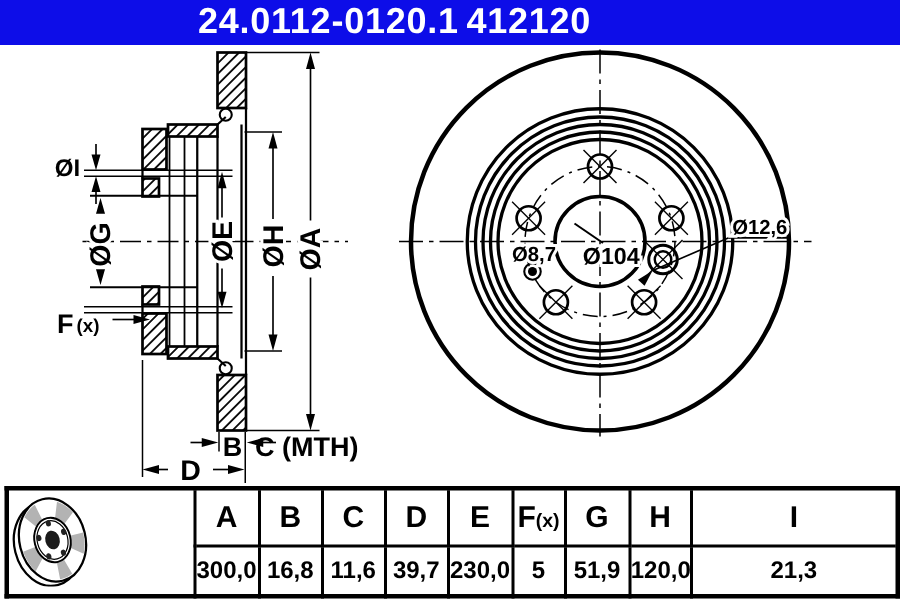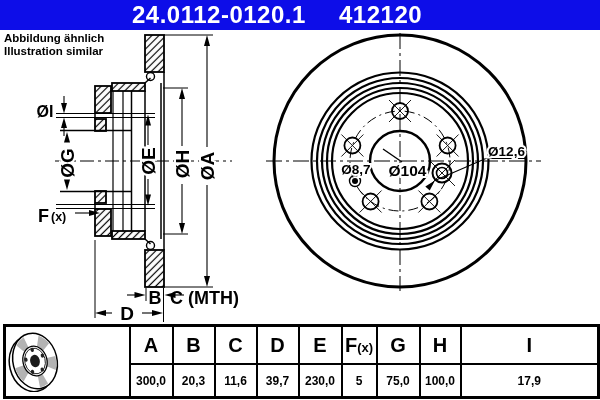--- a/index.html
+++ b/index.html
@@ -9,7 +9,7 @@
   #hdr{position:absolute;left:0;top:0;width:600px;height:30px;}
   #hdr .num{position:absolute;top:1px;color:#fff;font-weight:bold;font-size:24px;letter-spacing:.5px;}
   #hdr .n1{left:132px;}
-  #hdr .n2{left:339px;}
+  #hdr .n2{left:311px;}
   
   #note{position:absolute;left:4px;top:32px;font-weight:bold;font-size:11.5px;line-height:12.5px;color:#000;}
   

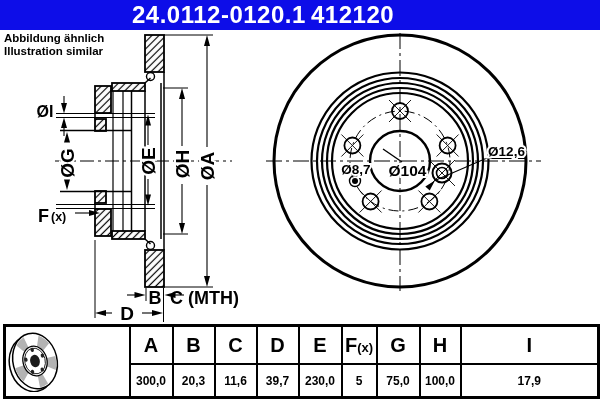--- a/index.html
+++ b/index.html
@@ -35,10 +35,6 @@
     <span class="num n2">412120</span>
   </div>
 
-  <div id="note">
-    <div>Abbildung ähnlich</div>
-    <div>Illustration similar</div>
-  </div>
 
   <svg id="draw" viewBox="0 0 600 400">
     <defs>

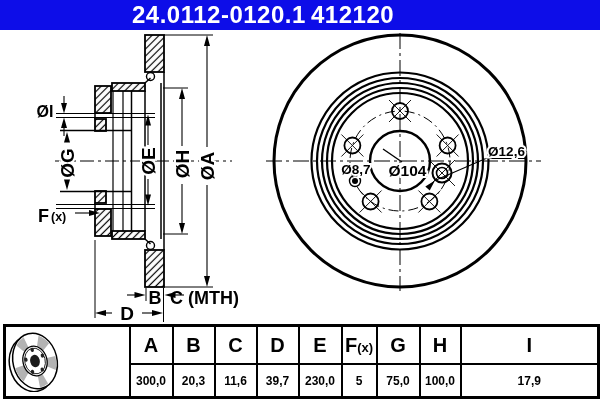--- a/index.html
+++ b/index.html
@@ -19,7 +19,7 @@
         border:3px solid #000;background:#fff;}
   #spec td,#spec th{border:2px solid #000;text-align:center;vertical-align:middle;padding:0;color:#000;}
   #spec th{font-size:20px;font-weight:bold;height:36px;}
-  #spec td.val{font-size:12px;font-weight:bold;height:31px;margin-left:24px;}
+  #spec td.val{font-size:16px;font-weight:bold;height:31px;margin-left:24px;}
   #spec th .sub{font-size:13px;font-weight:bold;}
   #spec td.icon{background:#fff;}
   text{font-family:"Liberation Sans",sans-serif;font-weight:bold;fill:#000;}

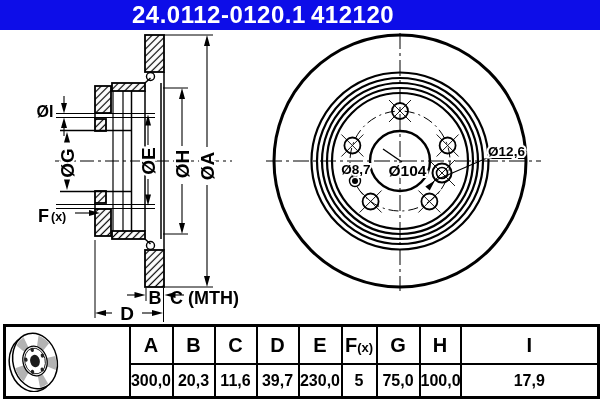--- a/index.html
+++ b/index.html
@@ -236,7 +236,7 @@
     </tr>
     <tr>
       <td class="val">300,0</td>
-      <td class="val">20,3</td>
+      <td class="val">16,8</td>
       <td class="val">11,6</td>
       <td class="val">39,7</td>
       <td class="val">230,0</td>

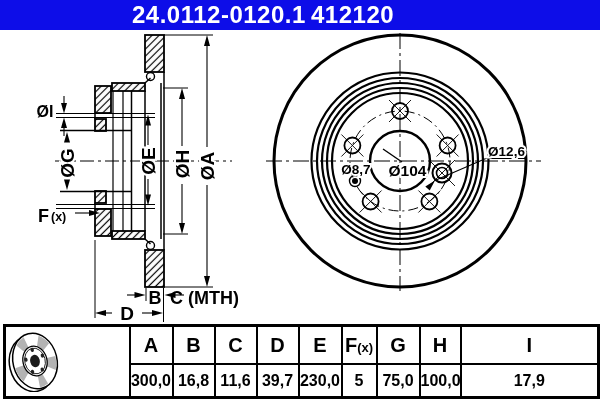--- a/index.html
+++ b/index.html
@@ -241,7 +241,7 @@
       <td class="val">39,7</td>
       <td class="val">230,0</td>
       <td class="val">5</td>
-      <td class="val">75,0</td>
+      <td class="val">51,9</td>
       <td class="val">100,0</td>
       <td class="val">17,9</td>
     </tr>

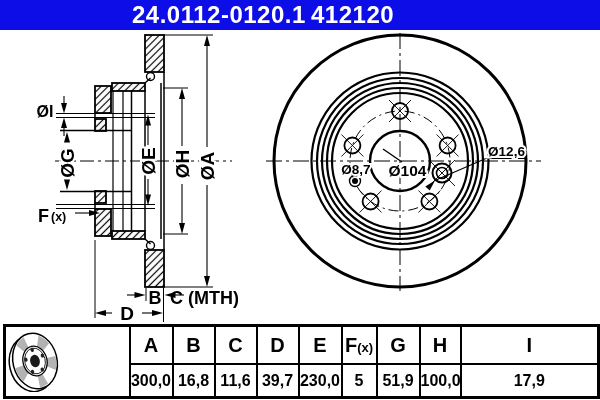--- a/index.html
+++ b/index.html
@@ -242,7 +242,7 @@
       <td class="val">230,0</td>
       <td class="val">5</td>
       <td class="val">51,9</td>
-      <td class="val">100,0</td>
+      <td class="val">120,0</td>
       <td class="val">17,9</td>
     </tr>
   </tbody>

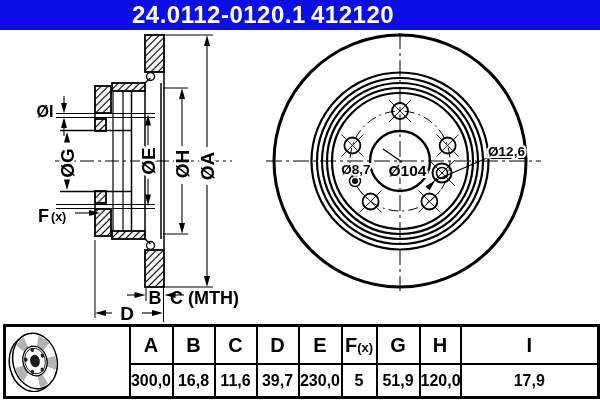--- a/index.html
+++ b/index.html
@@ -243,7 +243,7 @@
       <td class="val">5</td>
       <td class="val">51,9</td>
       <td class="val">120,0</td>
-      <td class="val">17,9</td>
+      <td class="val">21,3</td>
     </tr>
   </tbody>
     </table>

